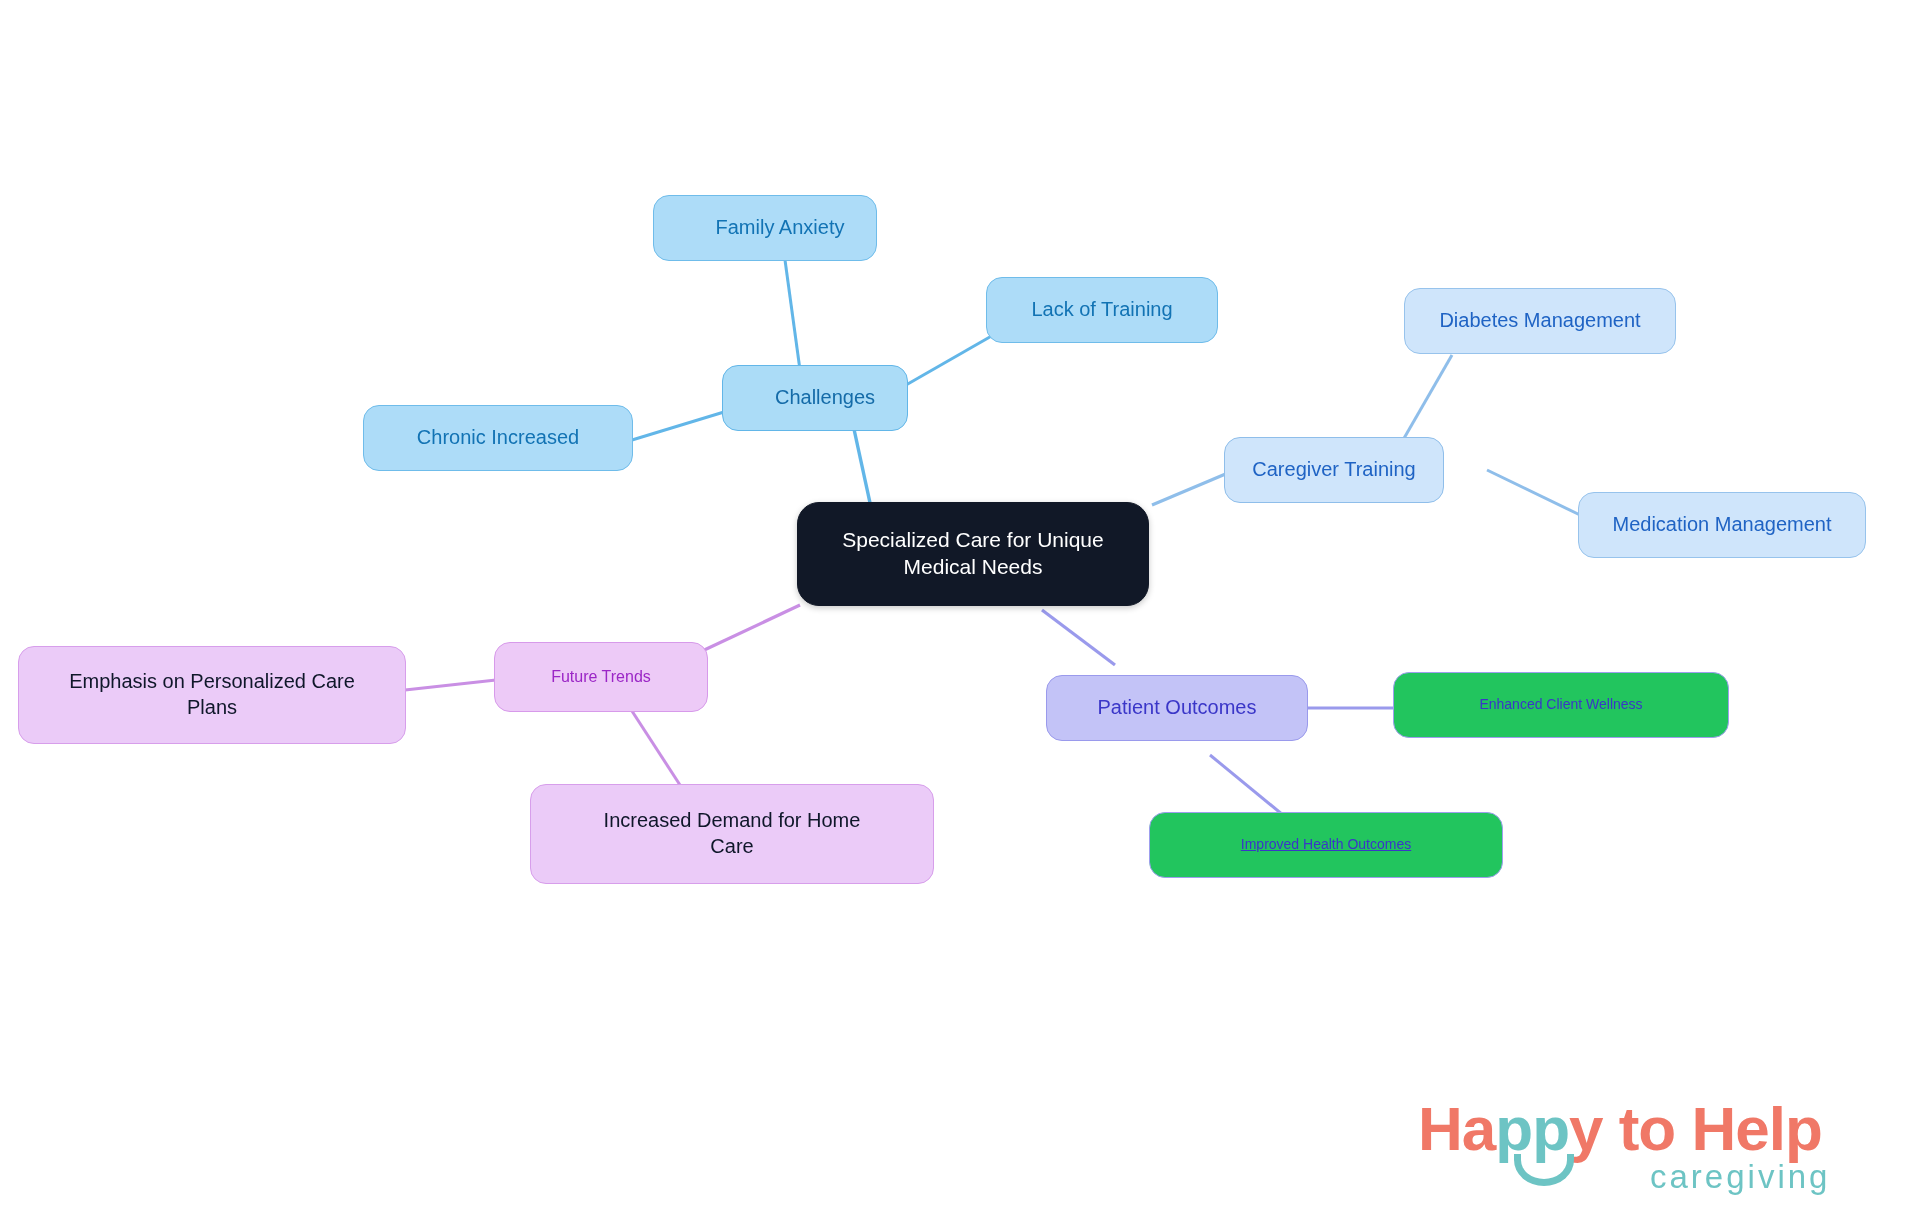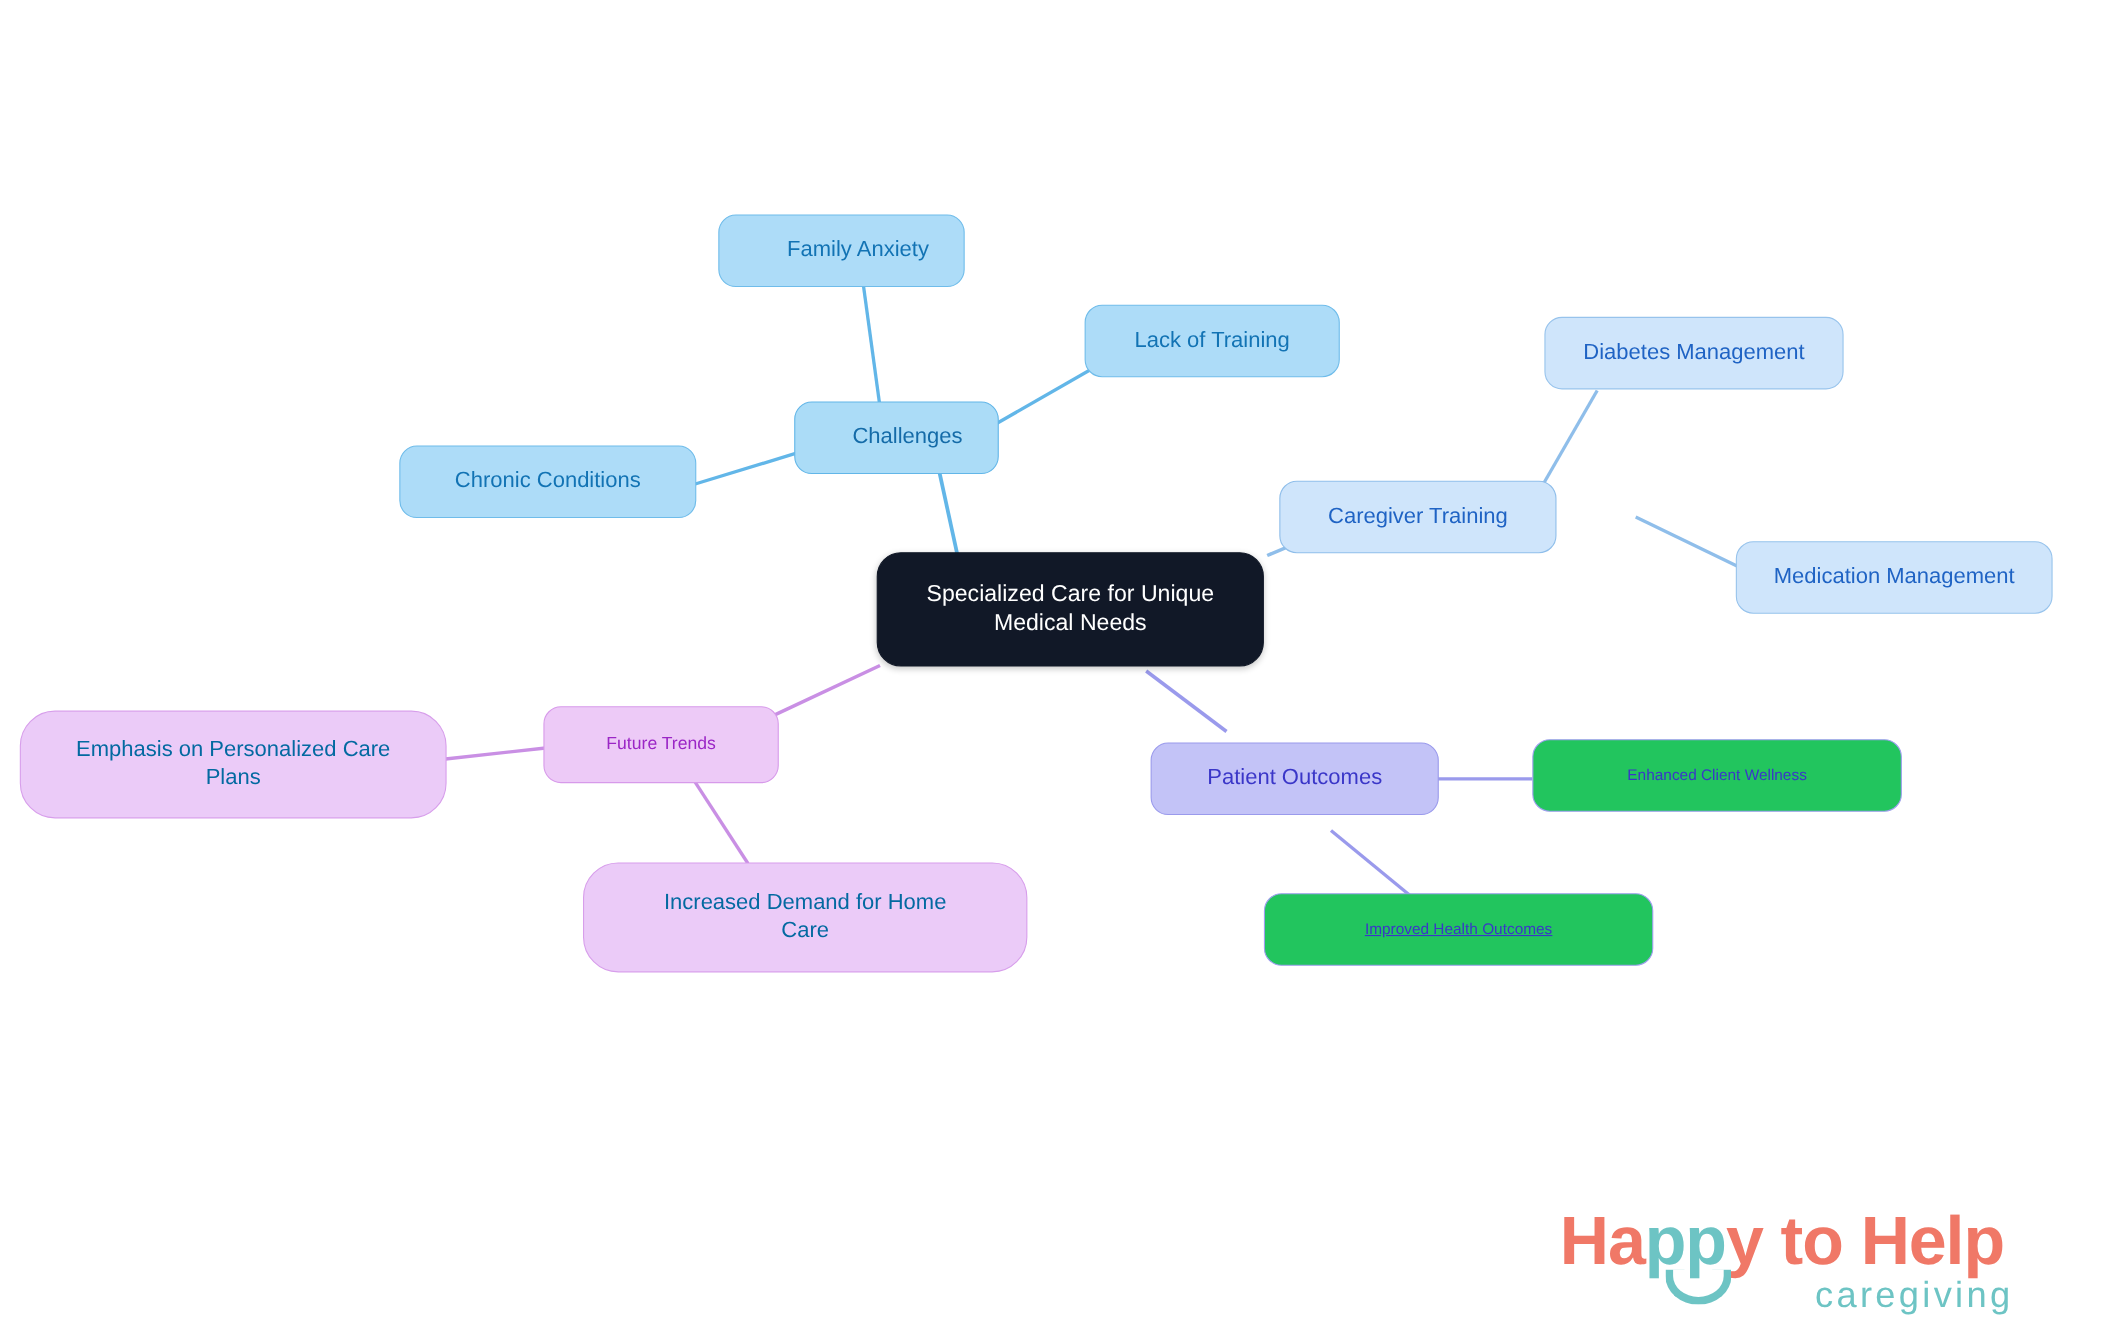--- a/index.html
+++ b/index.html
@@ -196,7 +196,7 @@
 
   <div class="node node-leaf-blue" style="left:986px; top:277px; width:232px; height:66px;">Lack of Training</div>
 
-  <div class="node node-leaf-blue" style="left:363px; top:405px; width:270px; height:66px;">Chronic Conditions</div>
+  <div class="node node-leaf-blue" style="left:363px; top:405px; width:270px; height:66px;">Chronic Increased</div>
 
   <div class="node node-branch-lightblue" style="left:1163px; top:437px; width:252px; height:66px;">Caregiver Training</div>
 

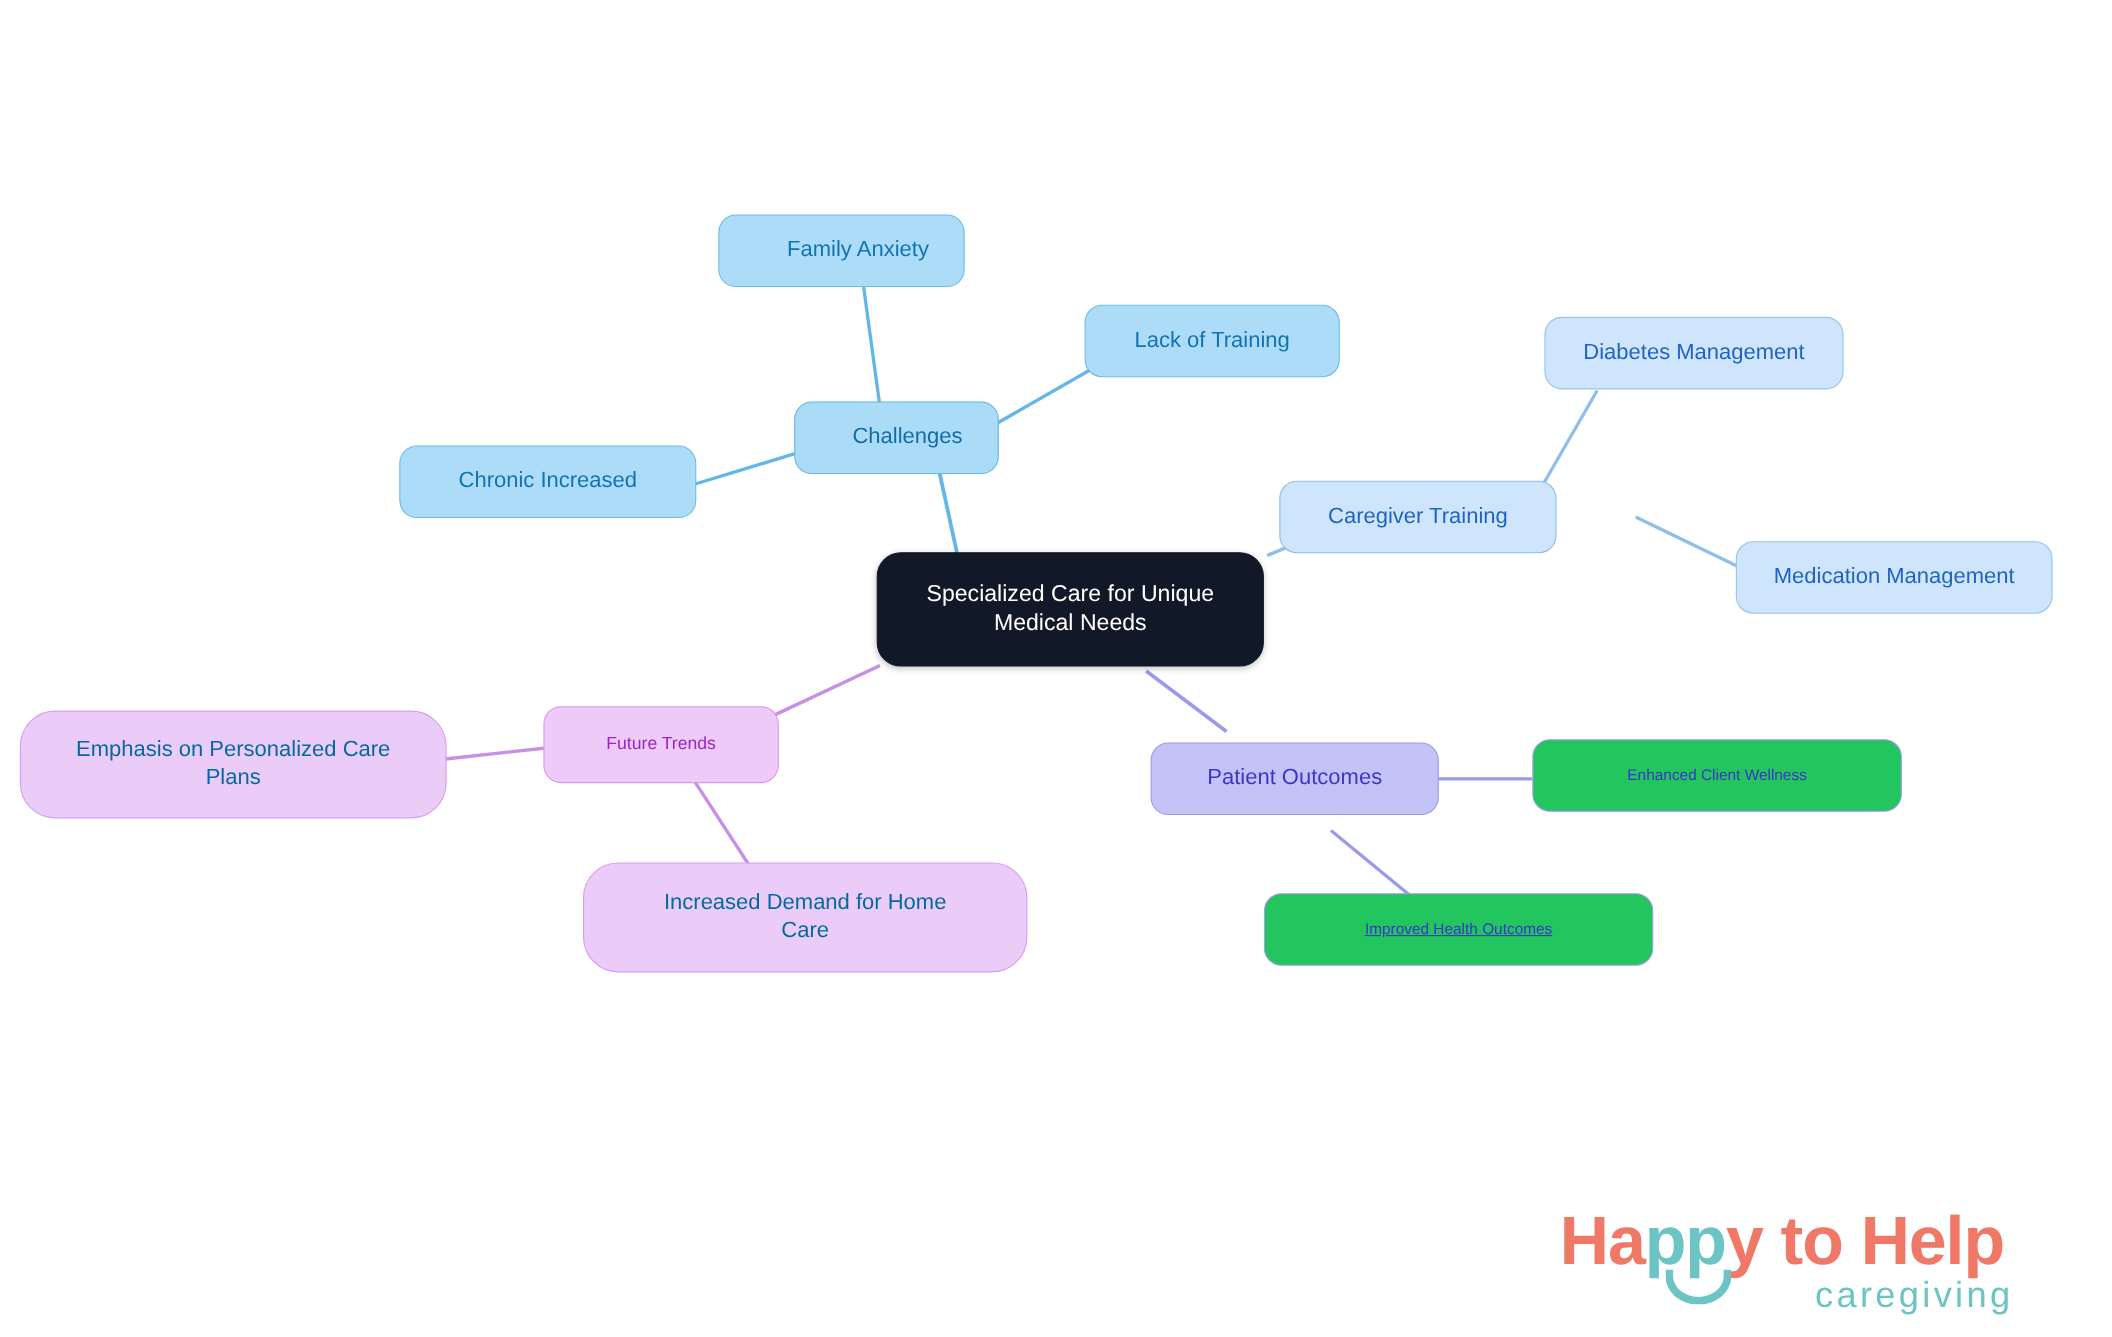--- a/index.html
+++ b/index.html
@@ -198,7 +198,7 @@
 
   <div class="node node-leaf-blue" style="left:363px; top:405px; width:270px; height:66px;">Chronic Increased</div>
 
-  <div class="node node-branch-lightblue" style="left:1163px; top:437px; width:252px; height:66px;">Caregiver Training</div>
+  <div class="node node-branch-lightblue" style="left:1224px; top:437px; width:220px; height:66px;">Caregiver Training</div>
 
   <div class="node node-leaf-lightblue" style="left:1404px; top:288px; width:272px; height:66px;">Diabetes Management</div>
 

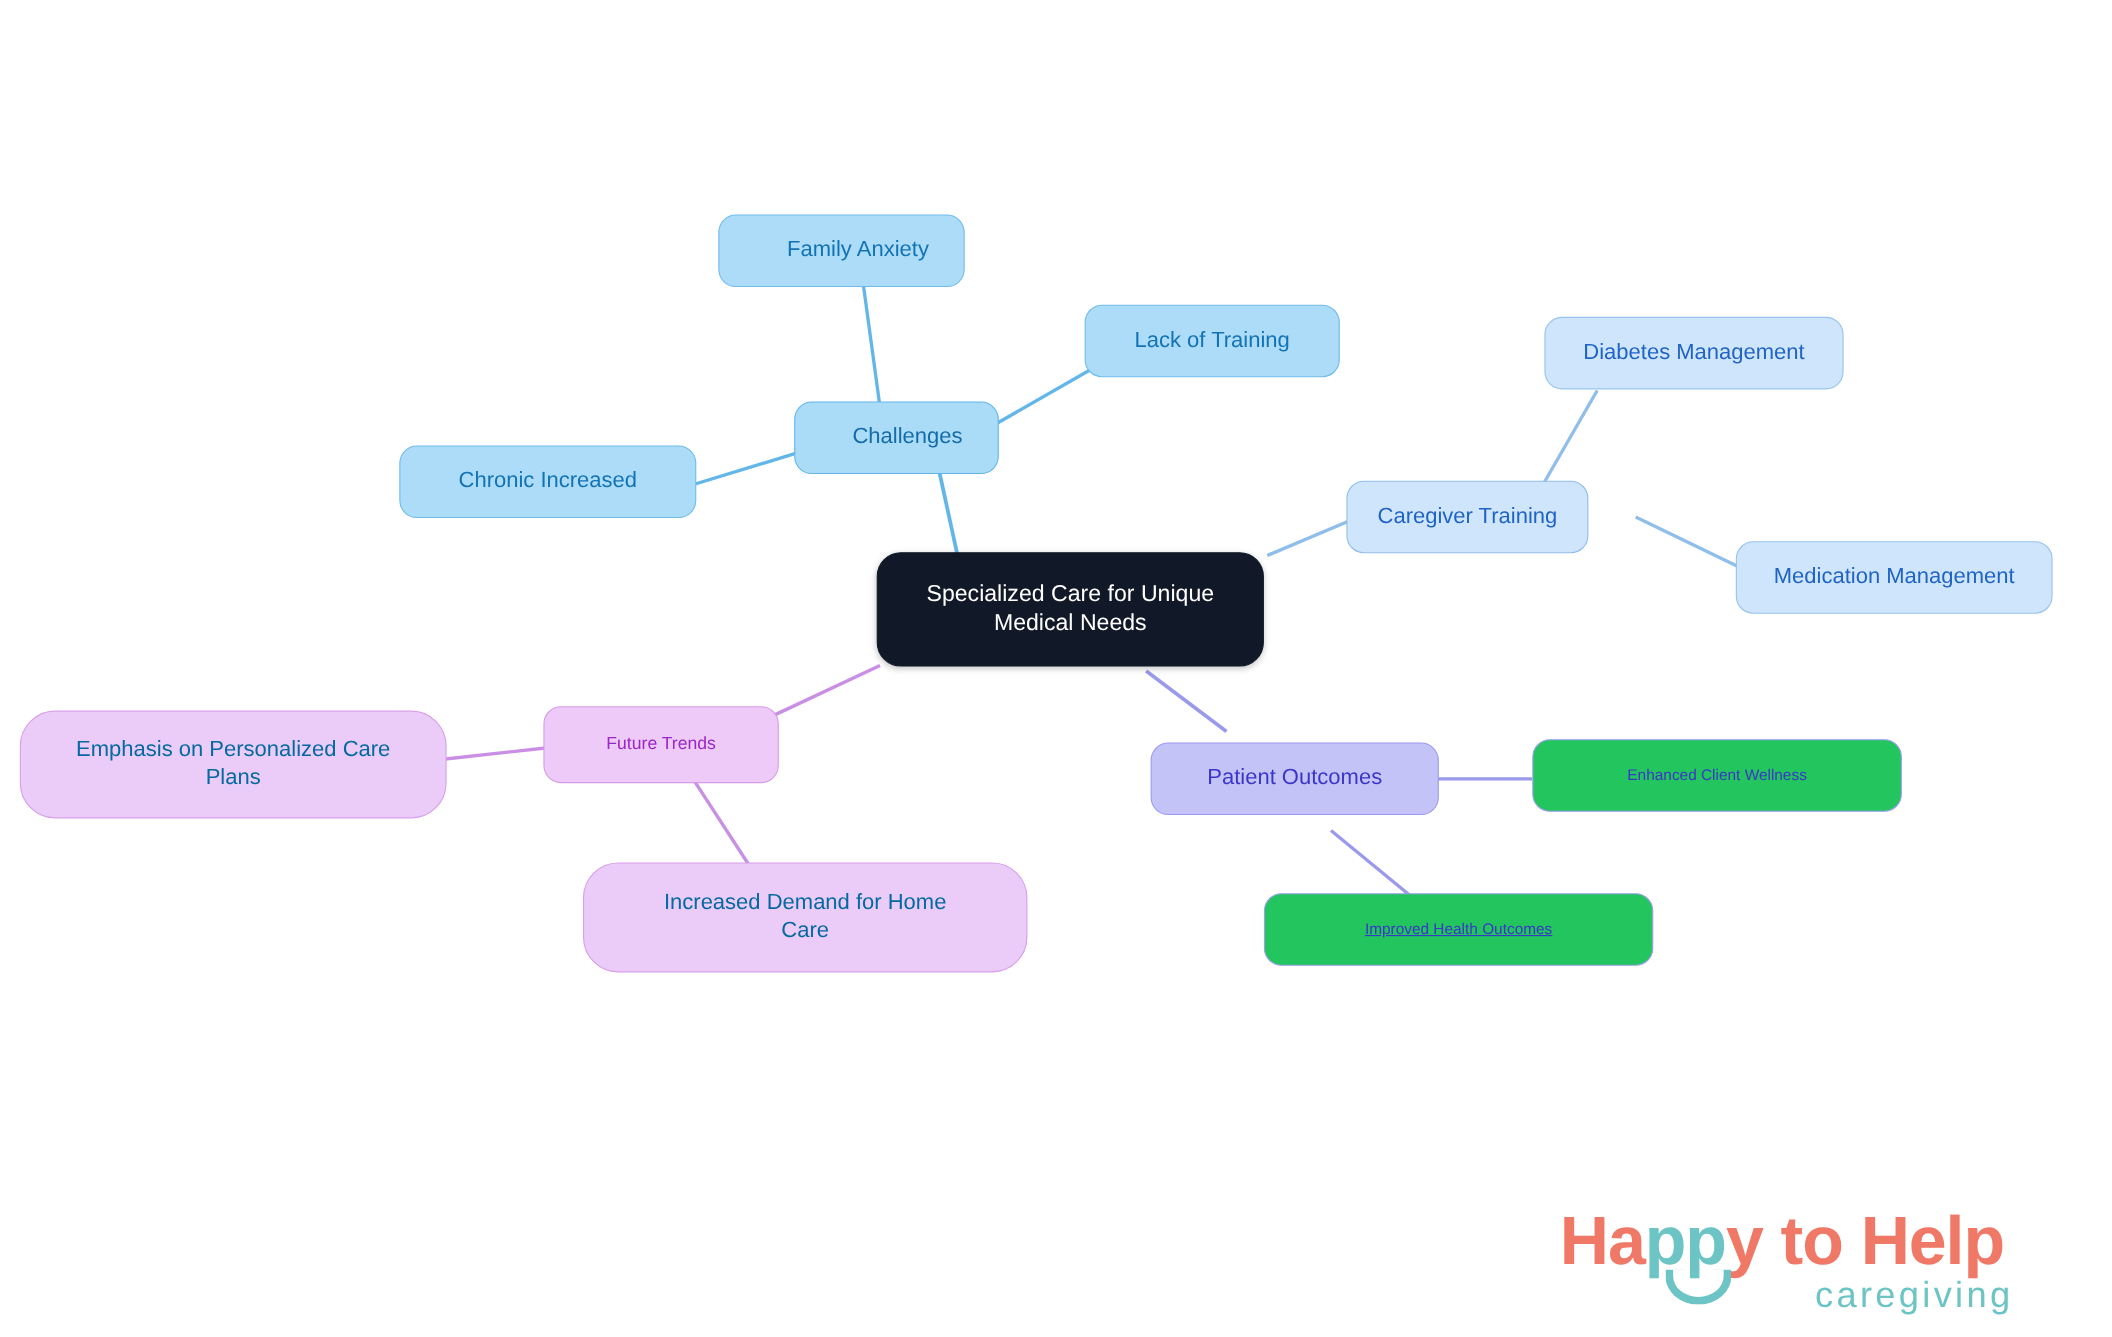--- a/index.html
+++ b/index.html
@@ -107,9 +107,8 @@
   .node-leaf-pink {
     background: #EBCBF8;
     border-color: #D79EEB;
-    color: #0369a1;
-    font-size: 20px;
-    border-radius: 32px;
+    color: #0f172a;
+    font-size: 20px;
   }
 
   

